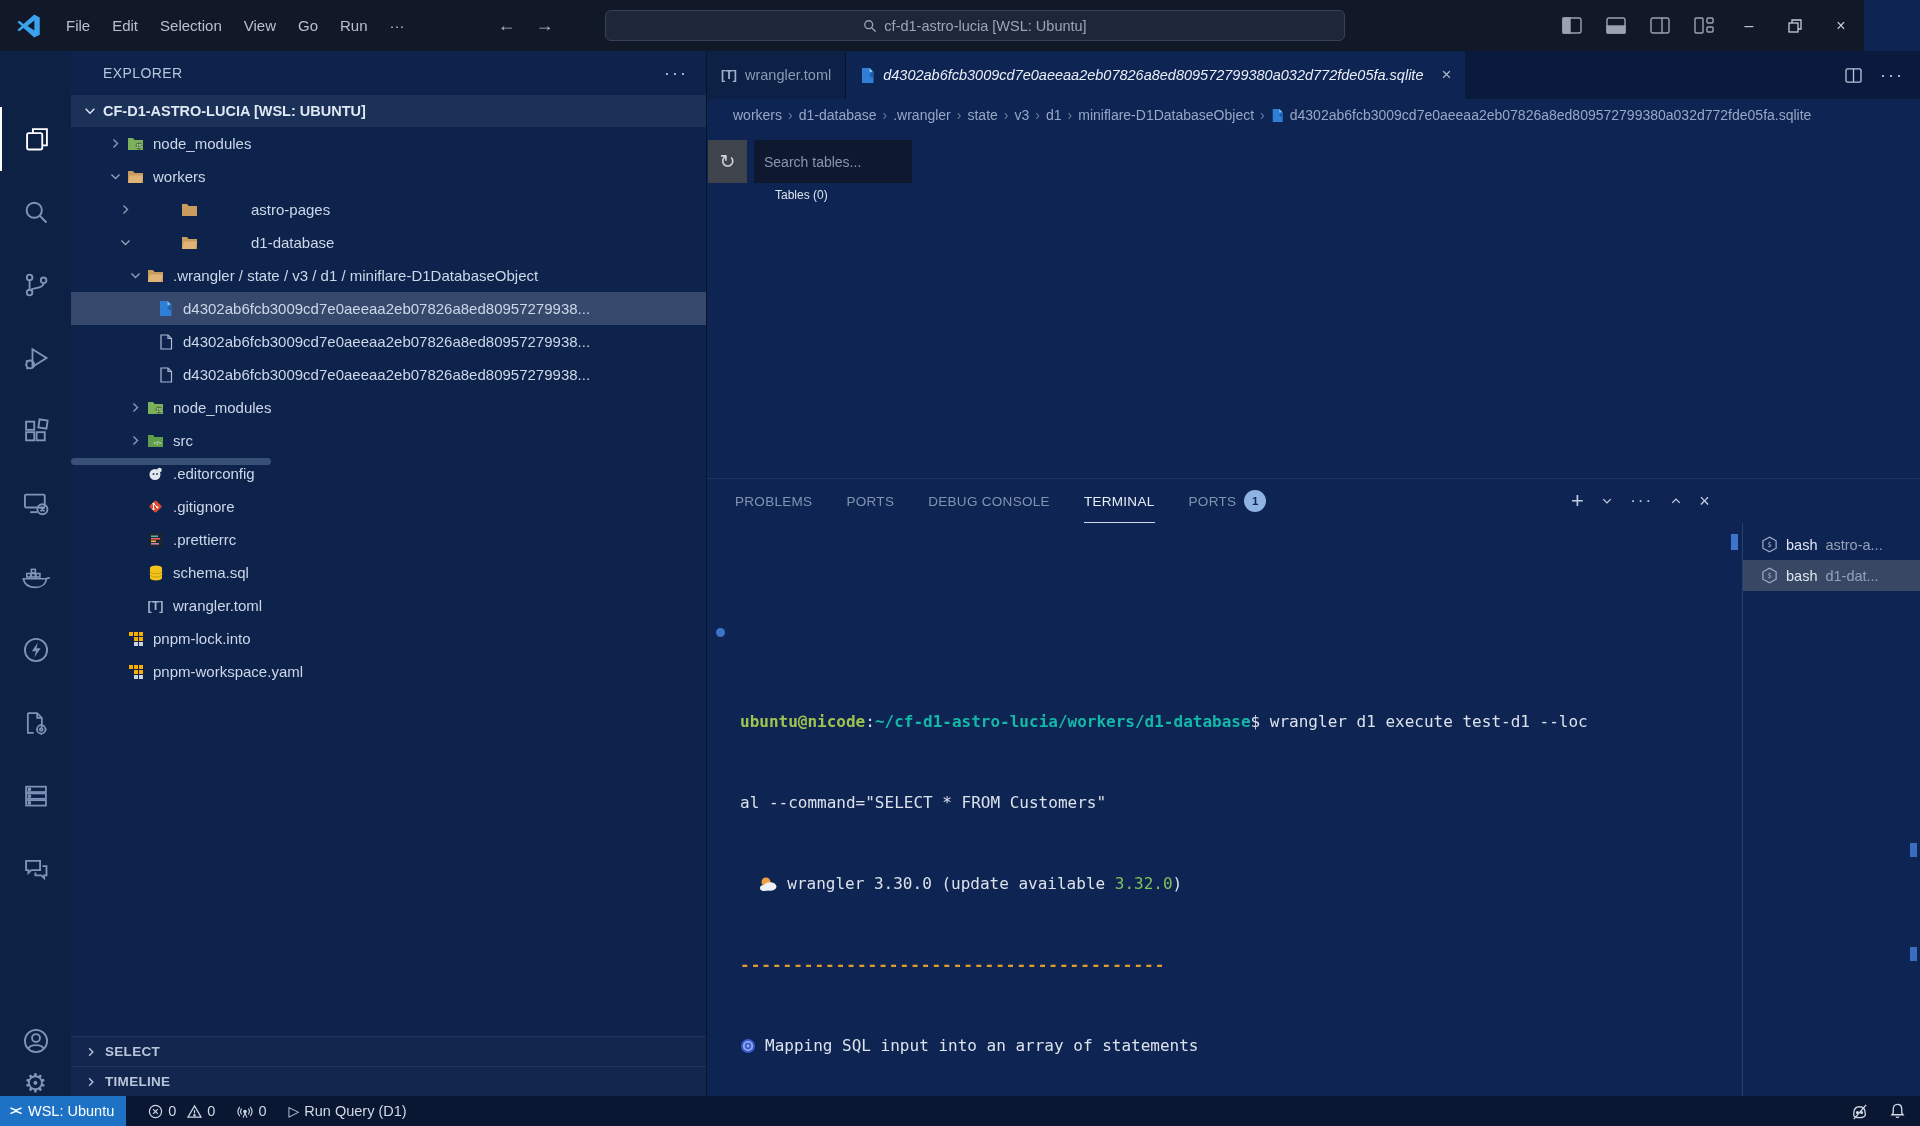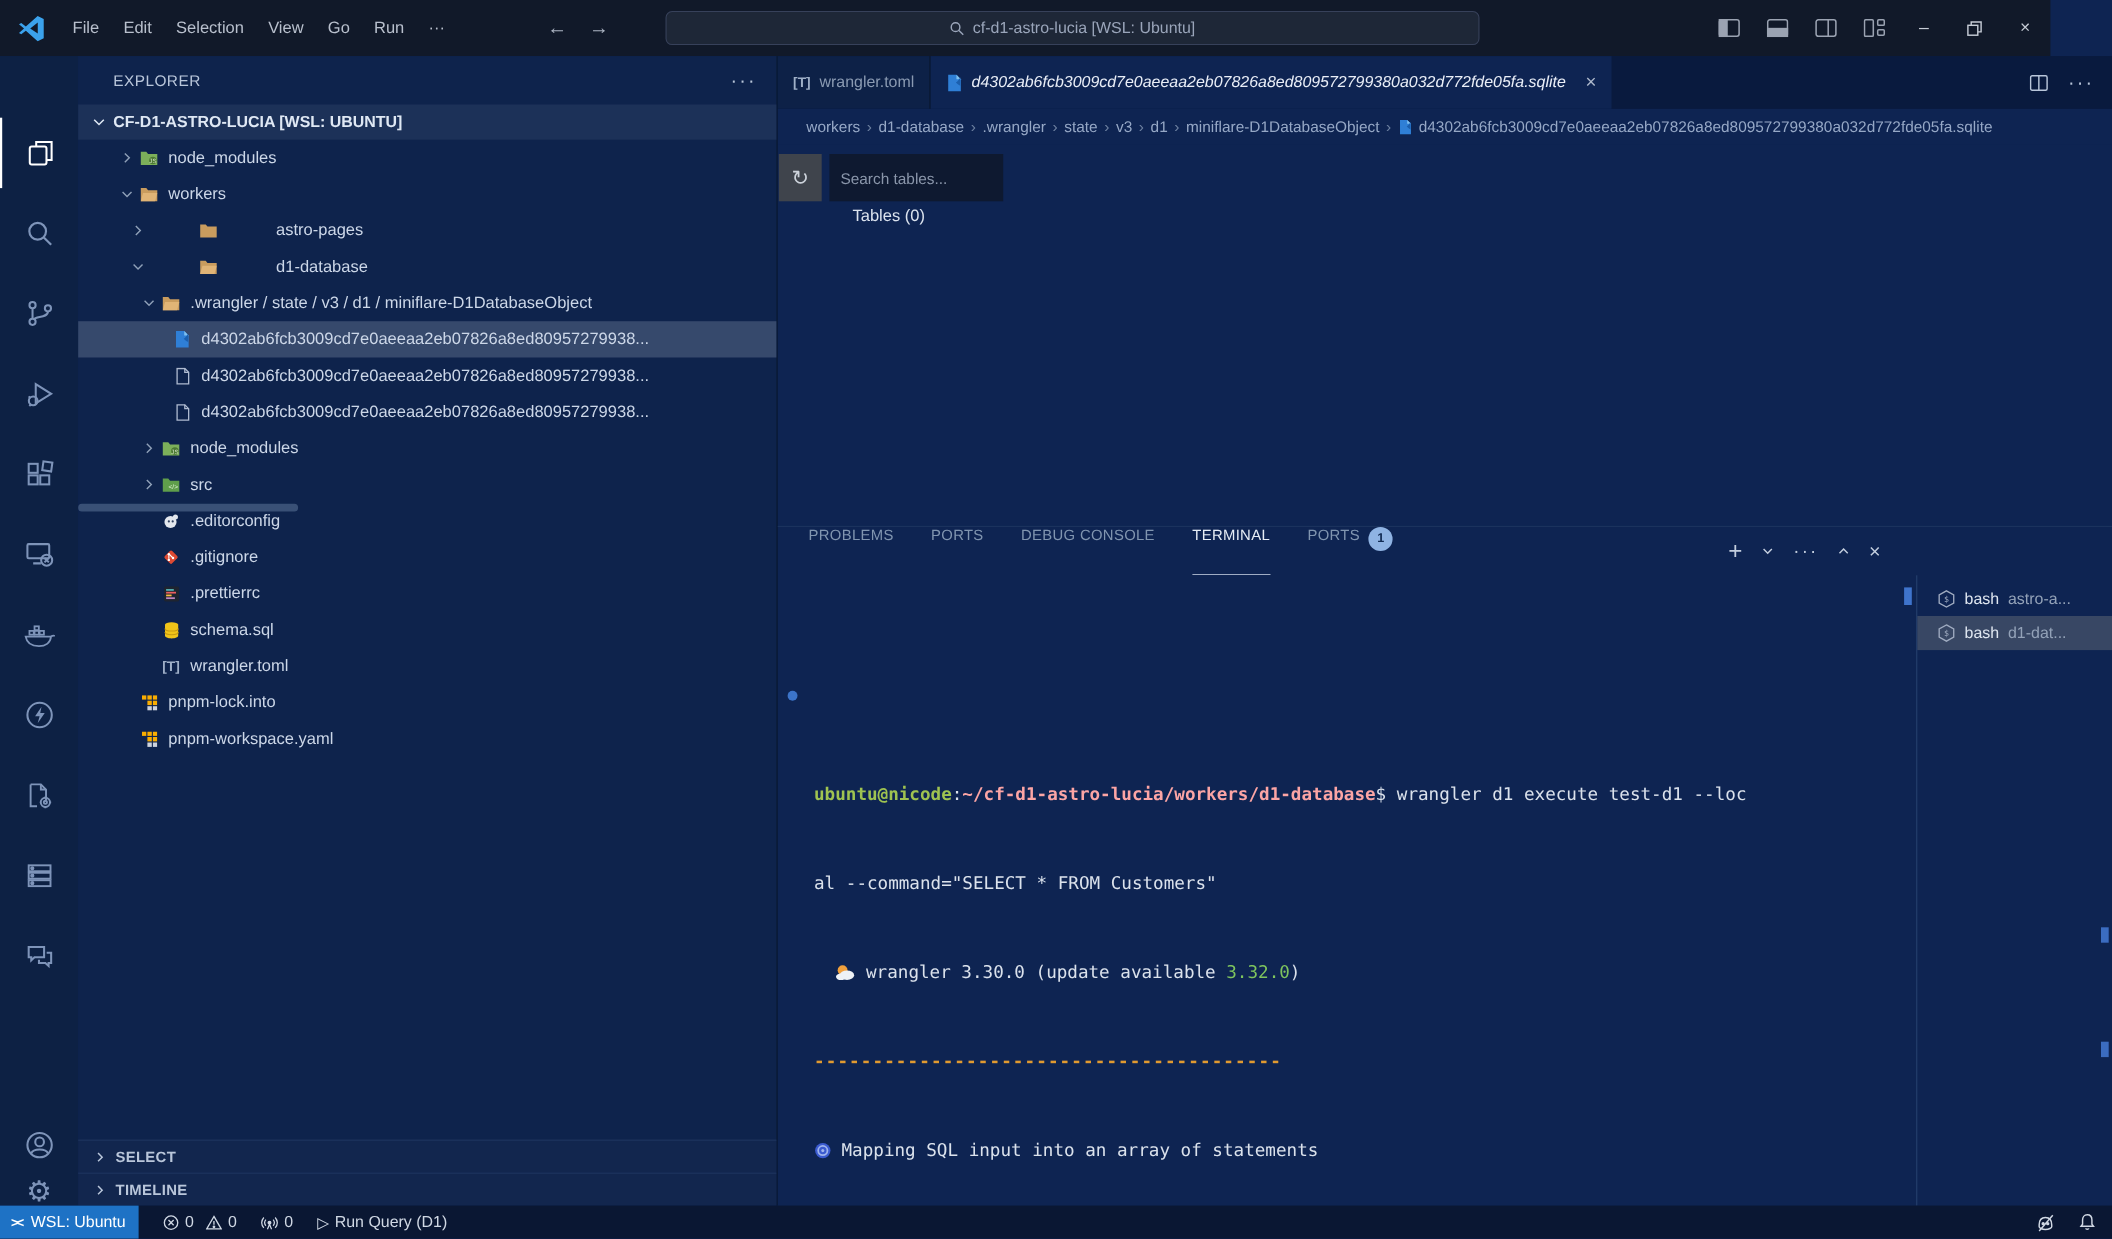--- a/index.html
+++ b/index.html
@@ -69,7 +69,7 @@
                   border:none; outline:none; color:#c6cfdd; font-size:14px; padding:0 10px;
                   font-family:"Liberation Sans", sans-serif; }
   #table-search::placeholder { color:#8a96aa; }
-  #tables-label { position:absolute; left:68px; top:57px; font-size:15px; color:#dbe3ee; }
+  #tables-label { position:absolute; left:68px; top:57px; font-size:12px; color:#dbe3ee; }
 
   
   #panel { position:absolute; left:707px; top:478px; right:0; height:618px; background:#0e2452;

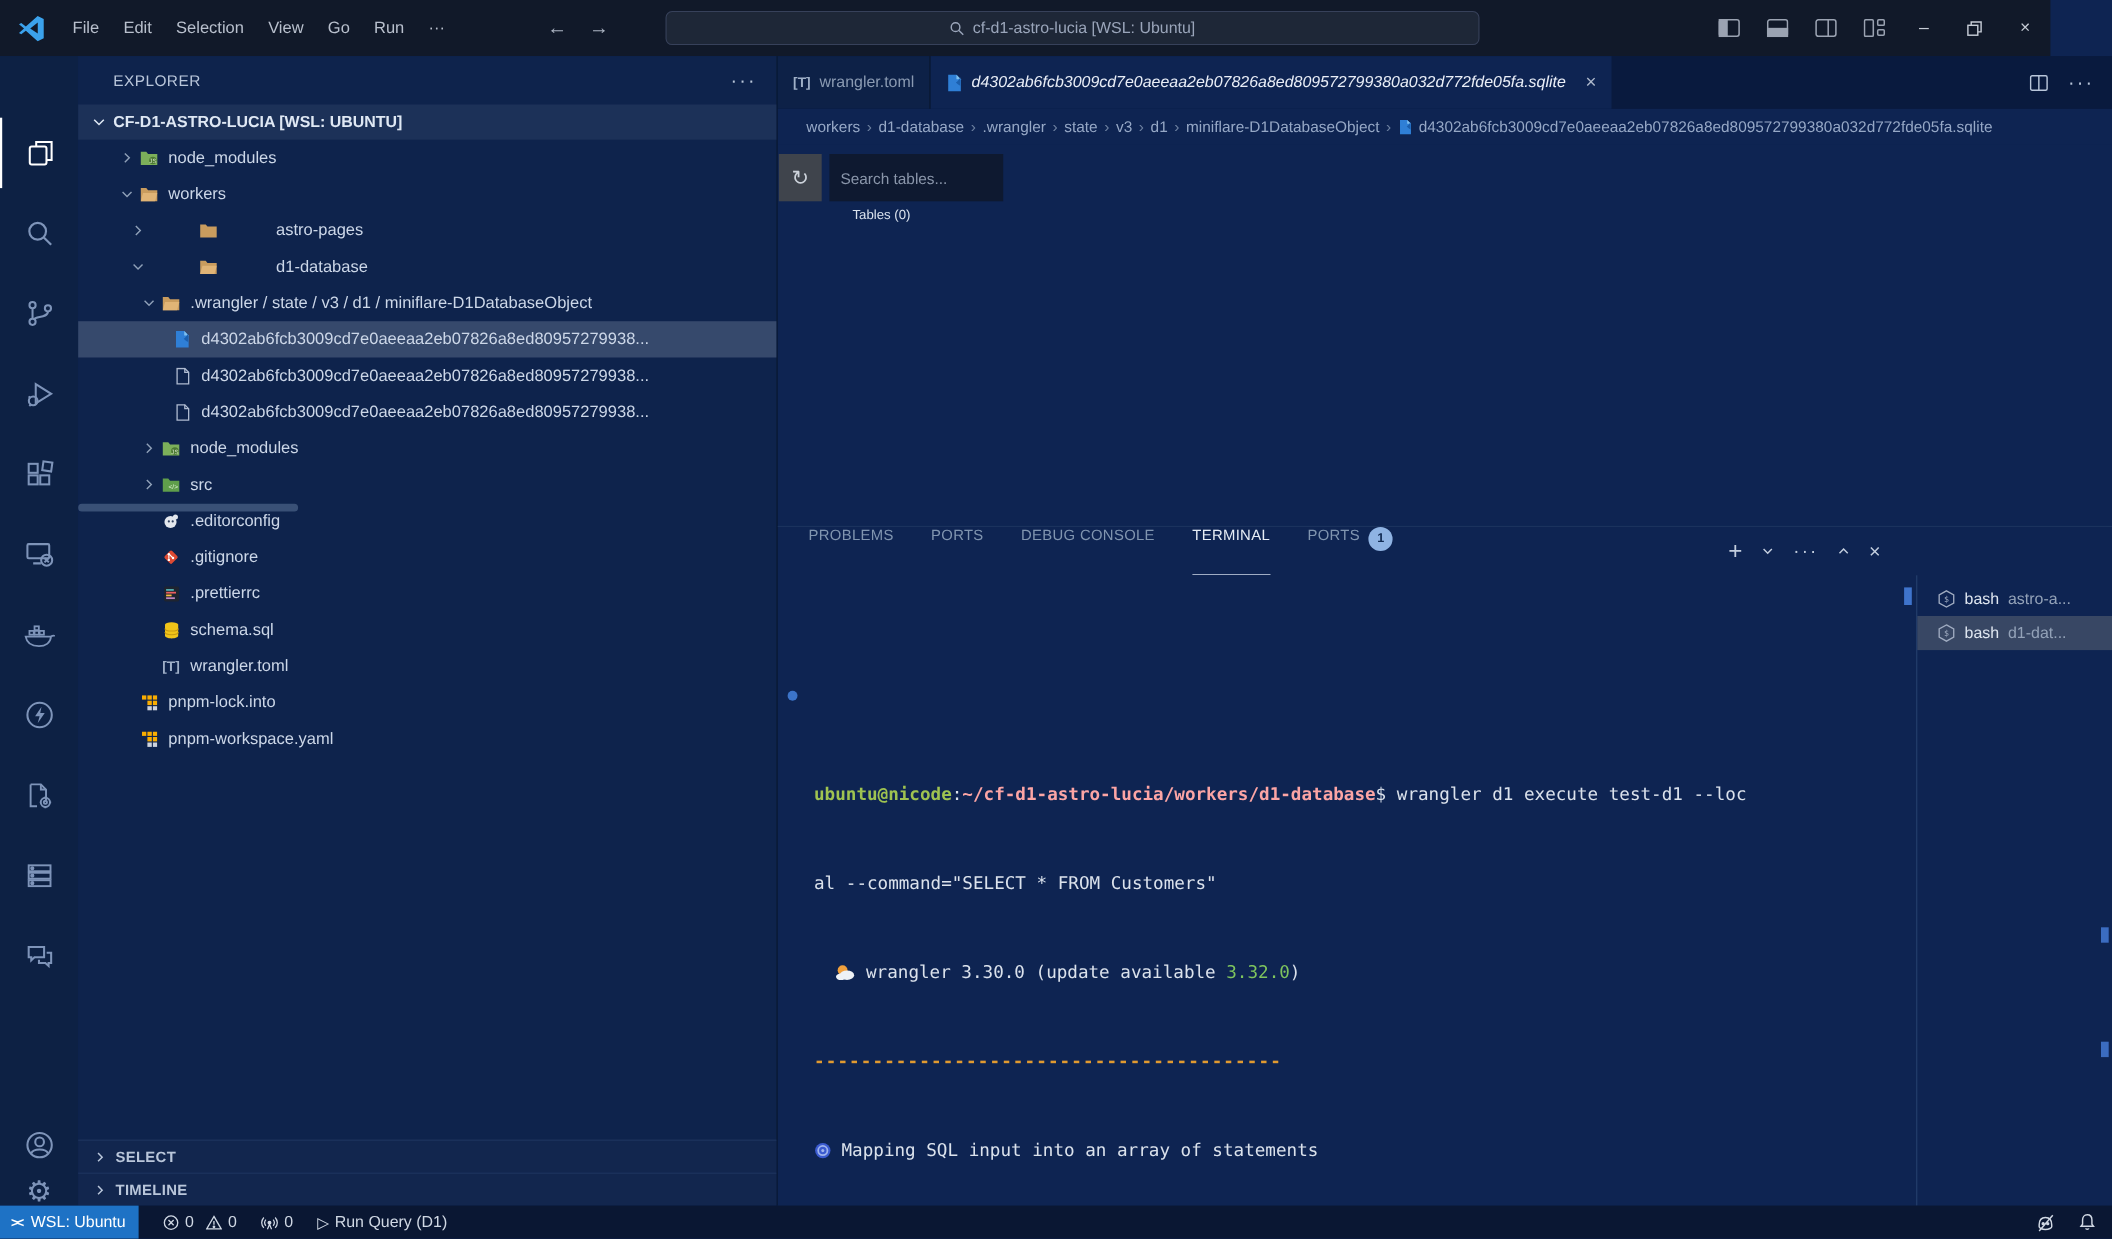--- a/index.html
+++ b/index.html
@@ -76,7 +76,7 @@
            border-top:1px solid #1d355f; }
   #panel-header { height:44px; display:flex; align-items:center; padding-left:28px; gap:34px;
                   font-size:13.5px; letter-spacing:.3px; color:#8095b0; }
-  .ptab { height:44px; display:flex; gap:8px; }
+  .ptab { height:44px; display:flex; align-items:center; gap:8px; }
   .ptab.active { color:#e6edf6; box-shadow:inset 0 -1px 0 #cfd9ea; }
   #ports-badge { width:22px; height:22px; border-radius:50%; background:#8fb3e3; color:#112a52;
                  font-size:11.5px; font-weight:bold; display:flex; align-items:center; justify-content:center; }

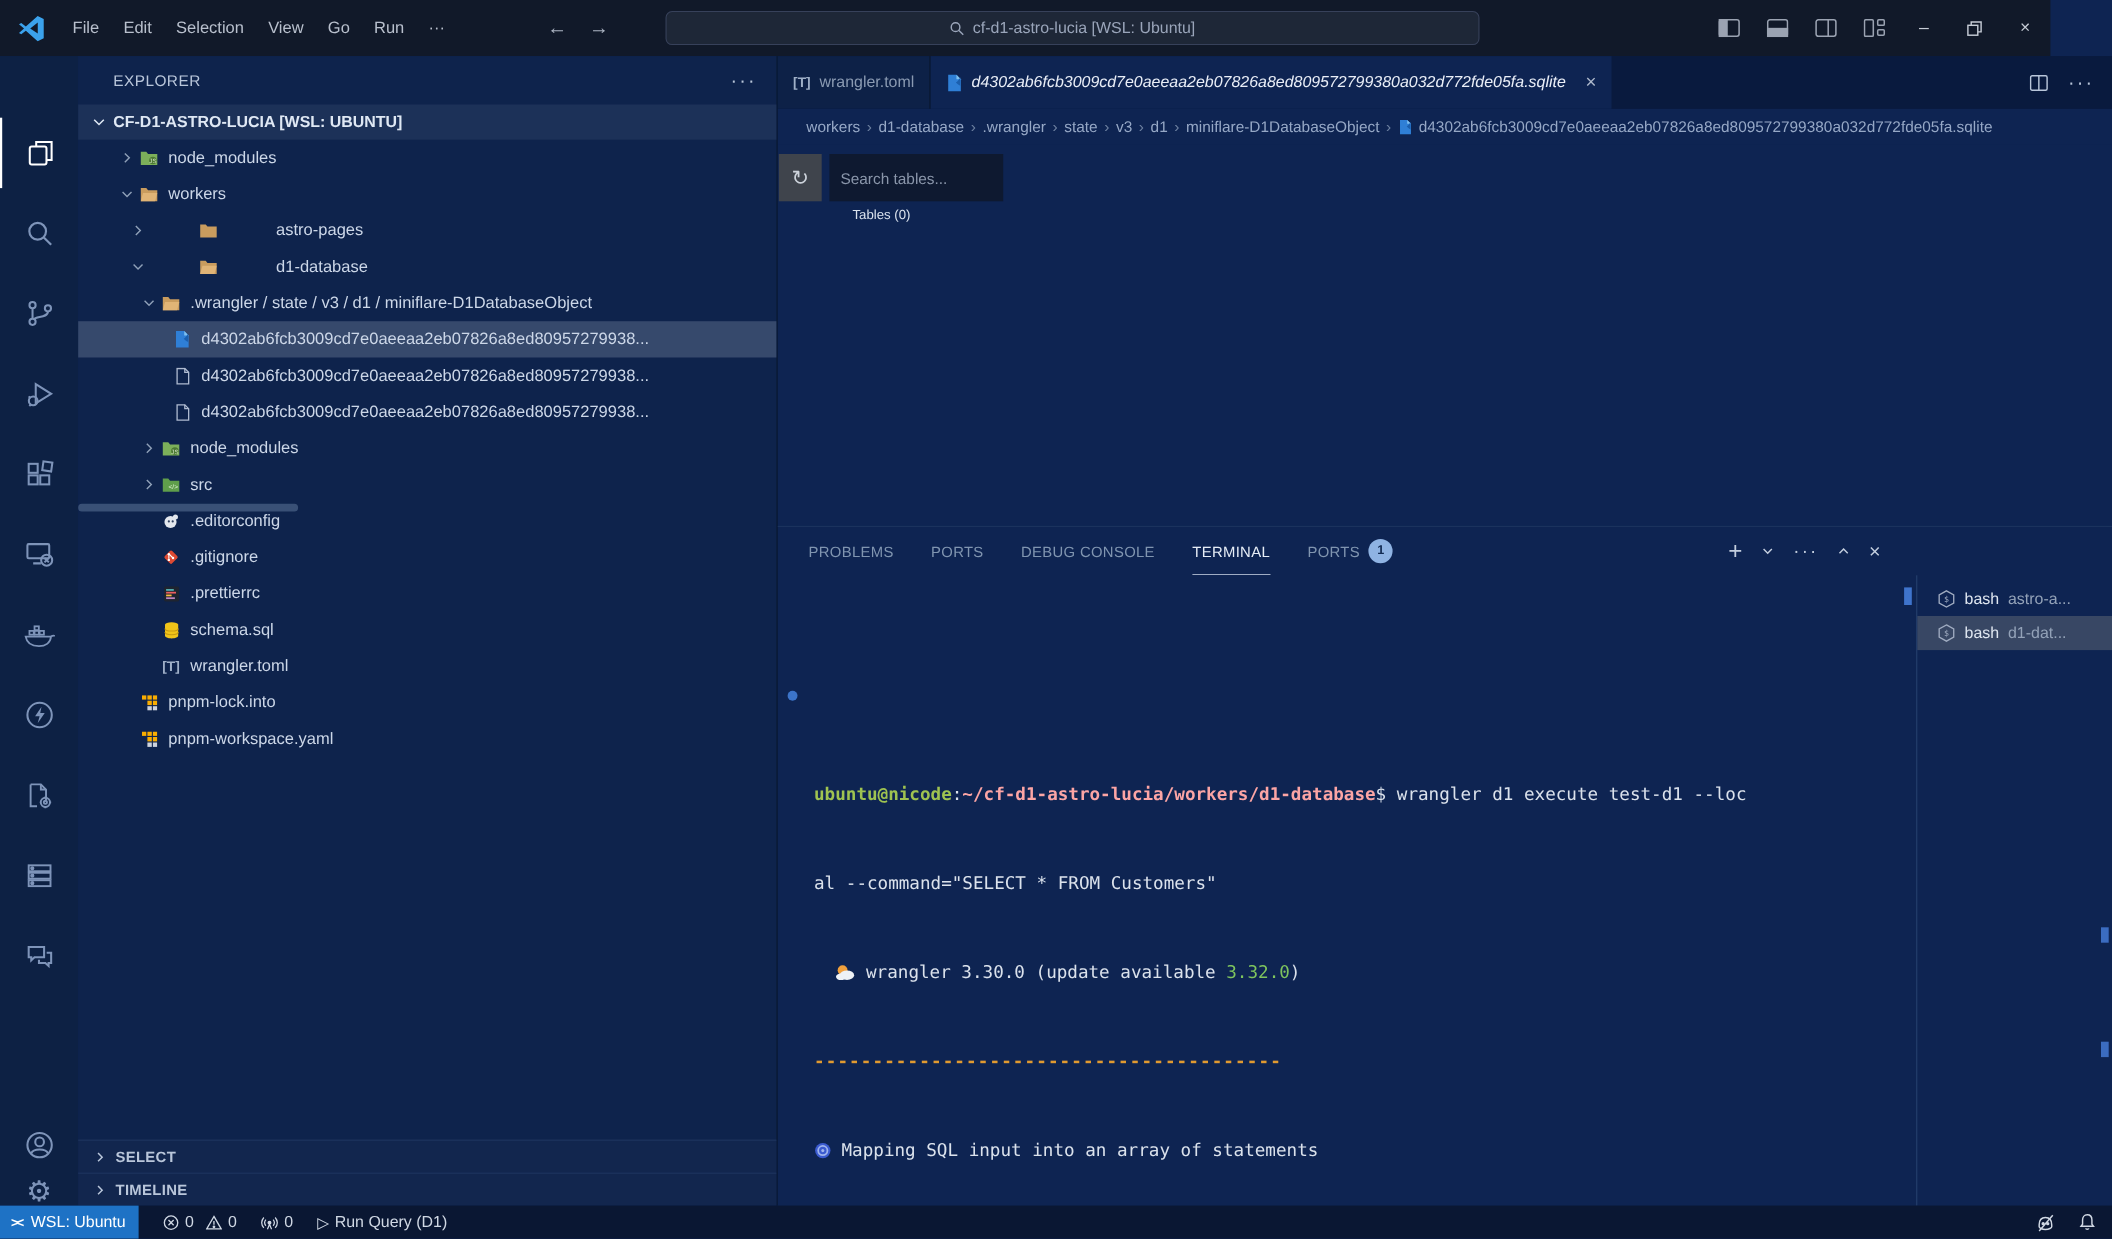--- a/index.html
+++ b/index.html
@@ -86,7 +86,7 @@
                    font-size:16px; line-height:27px; color:#dbe2ec; white-space:pre; }
   .gutter-dot { position:absolute; left:9px; width:9px; height:9px; border-radius:50%; }
   .tuser { color:#9fc351; font-weight:bold; }
-  .tpath { color:#fca5a5; font-weight:bold;margin-top:44px; }
+  .tpath { color:#14b8a6; font-weight:bold;margin-top:44px; }
   .tgreen { color:#7ec45e; }
   .tdash { color:#e09a30; font-weight:bold; letter-spacing:1px; }
   .emoji { display:inline-block; vertical-align:-3px; margin-right:9px; }

